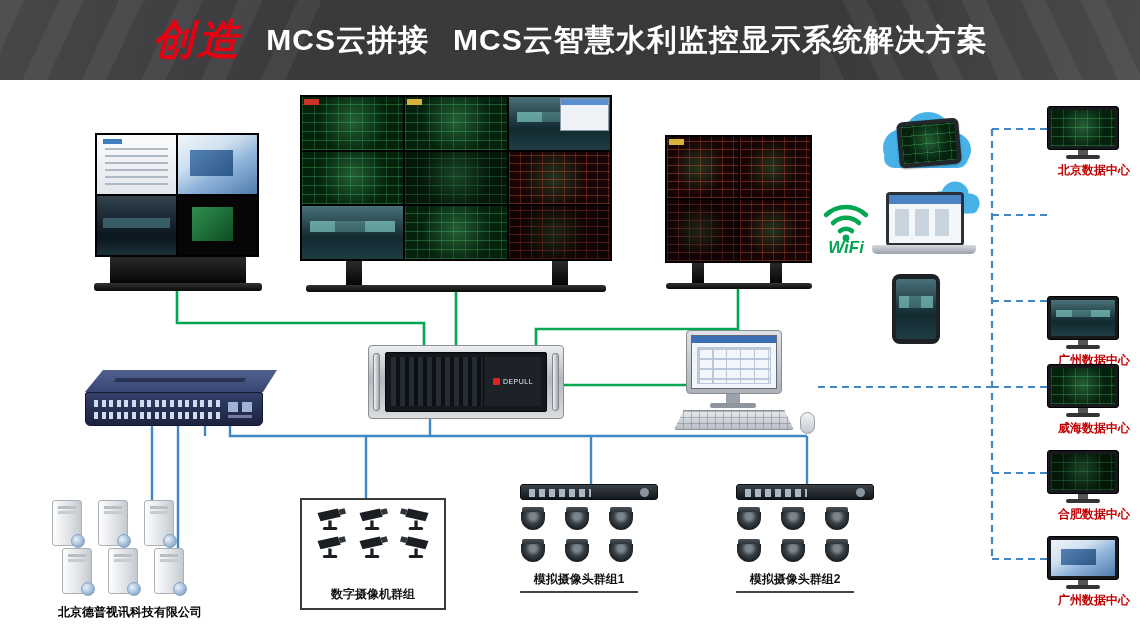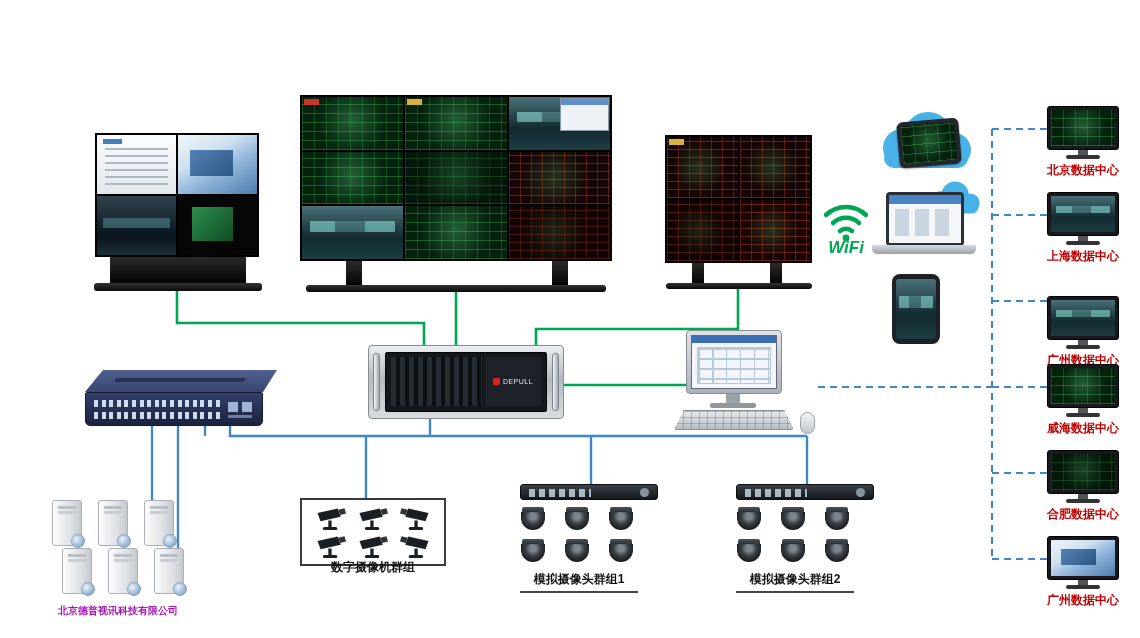--- a/index.html
+++ b/index.html
@@ -166,6 +166,11 @@
 
 <div class="page">
 
+  <header class="hdr">
+    <span class="brand">创造</span>
+    <span class="title1">MCS云拼接</span>
+    <span class="title2">MCS云智慧水利监控显示系统解决方案</span>
+  </header>
 
   <svg class="wires" width="1140" height="638" viewBox="0 0 1140 638">
     <defs>

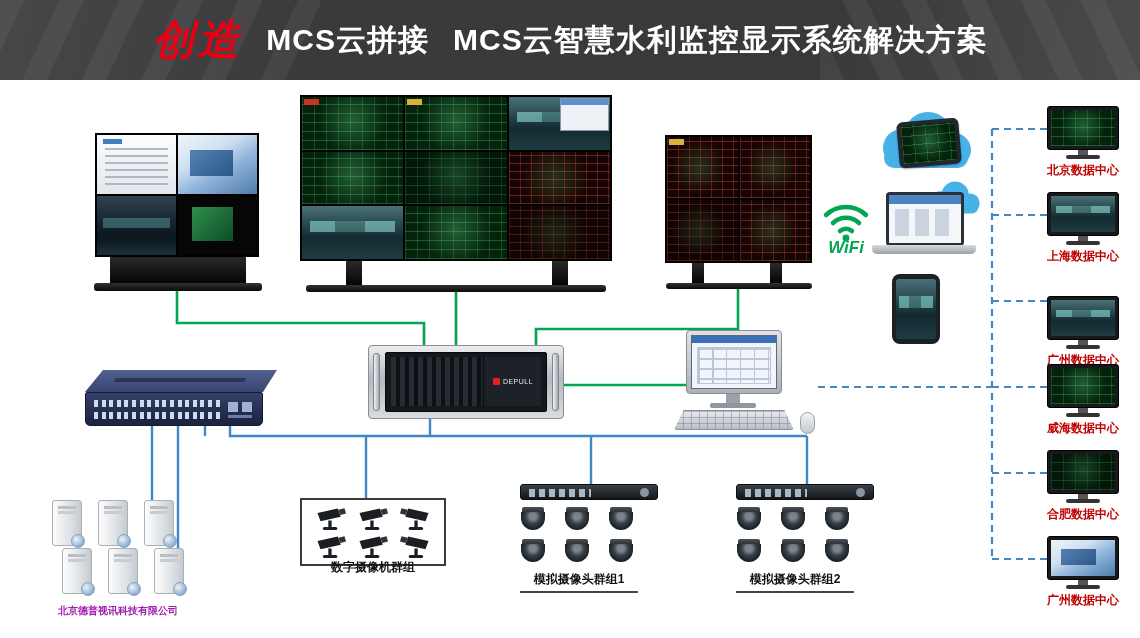--- a/index.html
+++ b/index.html
@@ -73,7 +73,7 @@
   .phone-scr{width:100%;height:100%;border-radius:3px;position:relative;overflow:hidden}
 
   
-  .dc{position:absolute;left:1036px;width:94px;text-align:center}
+  .dc{position:absolute;left:1036px;width:94px;text-align:right}
   .dc-mon{width:72px;height:44px;margin:0 auto;background:#17191c;border:1px solid #000;border-radius:3px;padding:3px}
   .dc-scr{width:100%;height:100%;position:relative;overflow:hidden}
   .dc-neck{width:10px;height:5px;background:#555;margin:0 auto}

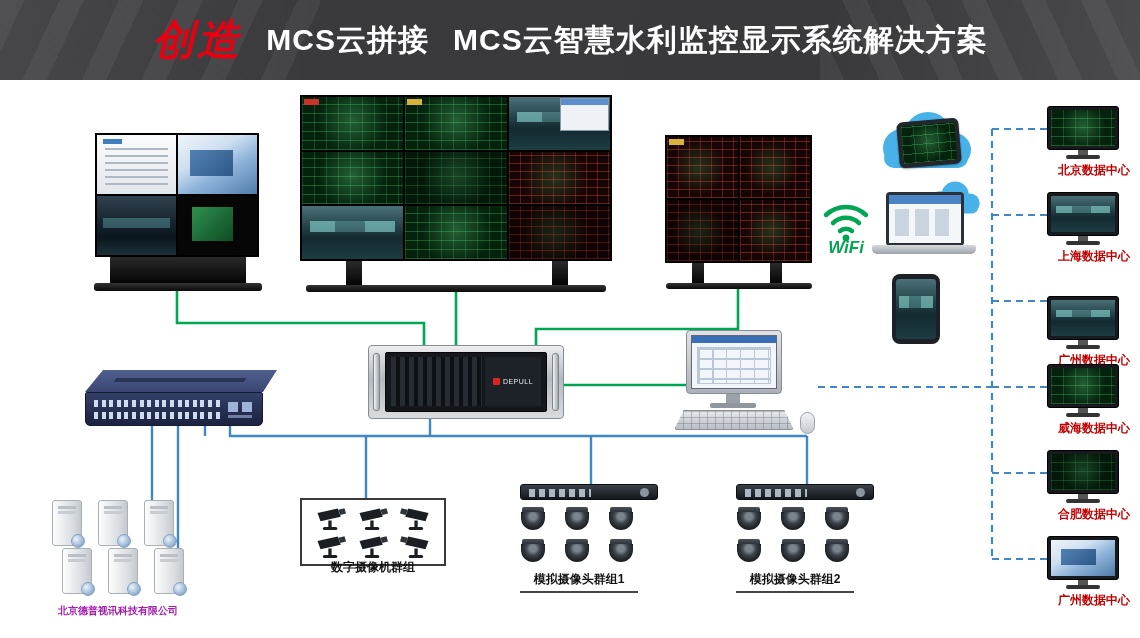--- a/index.html
+++ b/index.html
@@ -291,14 +291,6 @@
       <div class="dc-base"></div>
     <div class="dc-label">北京数据中心</div>
   </div>
-  <div class="dc" style="top:192px">
-    <div class="dc-mon">
-        <div class="dc-scr scr-room"></div>
-      </div>
-    <div class="dc-neck"></div>
-      <div class="dc-base"></div>
-    <div class="dc-label">上海数据中心</div>
-  </div>
   <div class="dc" style="top:296px">
     <div class="dc-mon">
         <div class="dc-scr scr-room"></div>

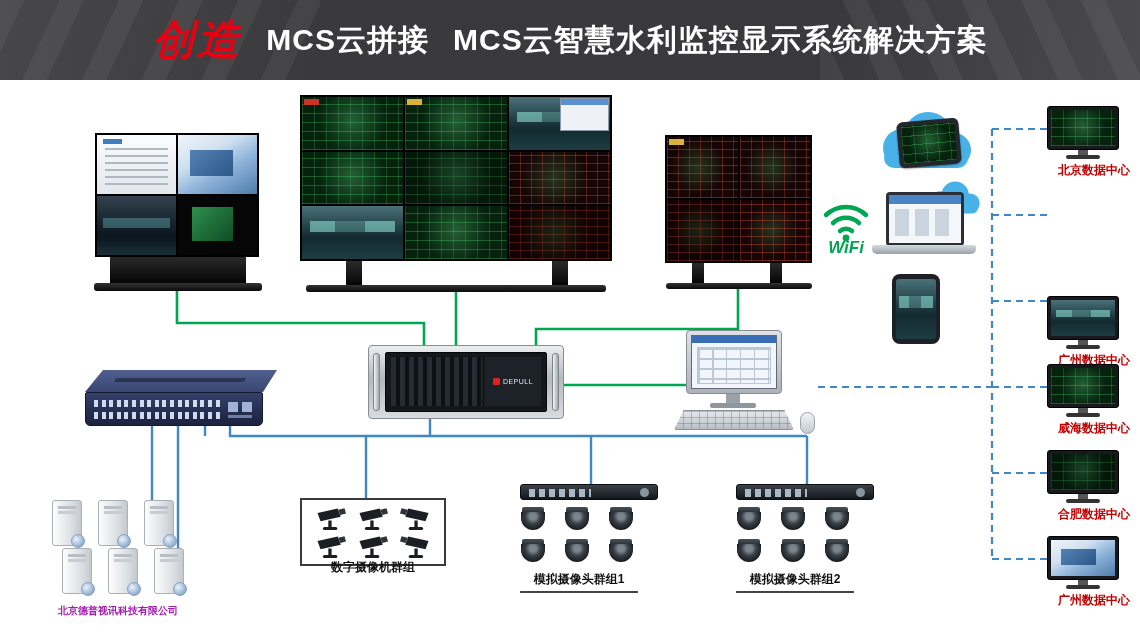--- a/index.html
+++ b/index.html
@@ -139,7 +139,7 @@
     background:radial-gradient(circle at 35% 35%,#eaf3fb,#9db8d6 60%,#6e8db2)}
 
   
-  .grp-box{position:absolute;left:300px;top:498px;width:146px;height:68px;border:2px solid #3a3a3a;background:#fff;
+  .grp-box{position:absolute;left:300px;top:498px;width:146px;height:112px;border:2px solid #3a3a3a;background:#fff;
     display:flex;flex-direction:column;align-items:center;justify-content:space-between;padding:7px 0 5px}
   .cam-grid{display:grid;grid-template-columns:repeat(3,30px);gap:4px 12px;justify-content:center}
   .cctv{width:30px;height:24px}

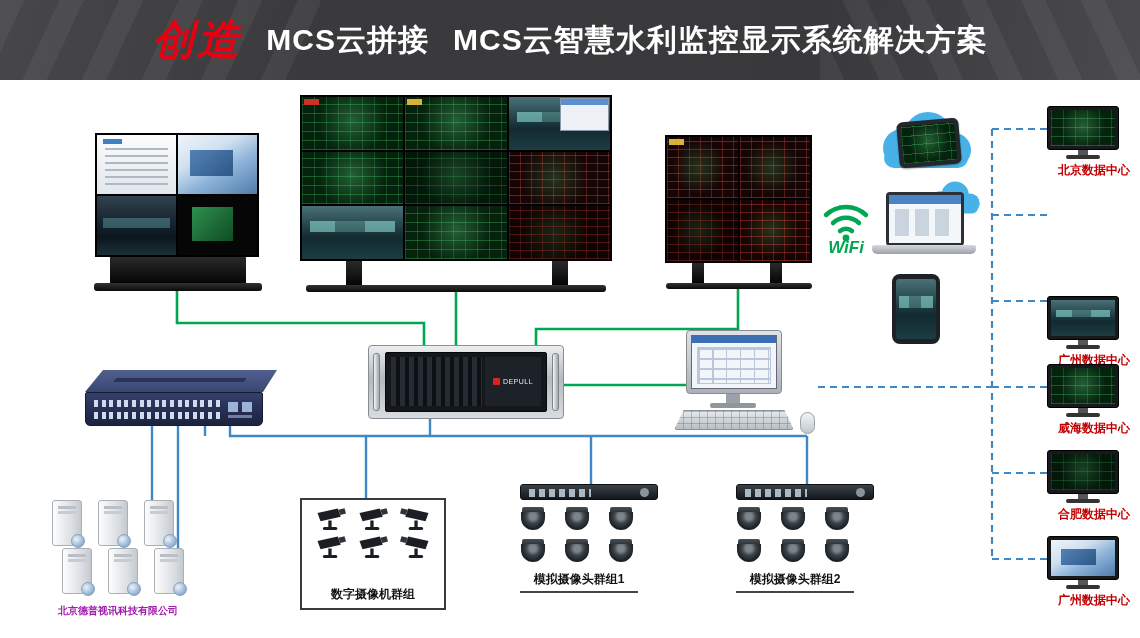--- a/index.html
+++ b/index.html
@@ -159,7 +159,7 @@
     background:radial-gradient(circle at 50% 25%,#7b848c 0 18%,#3a4147 40%,#101417 80%)}
   .ana-label{width:118px;text-align:center;margin-top:8px;padding-bottom:3px;border-bottom:2px solid #444}
 
-  .company{position:absolute;left:58px;top:604px;font-size:10px;font-weight:bold;color:#a21caf}
+  .company{position:absolute;left:58px;top:604px;font-size:12px;font-weight:bold;color:#000000}
 </style>
 </head>
 <body>

